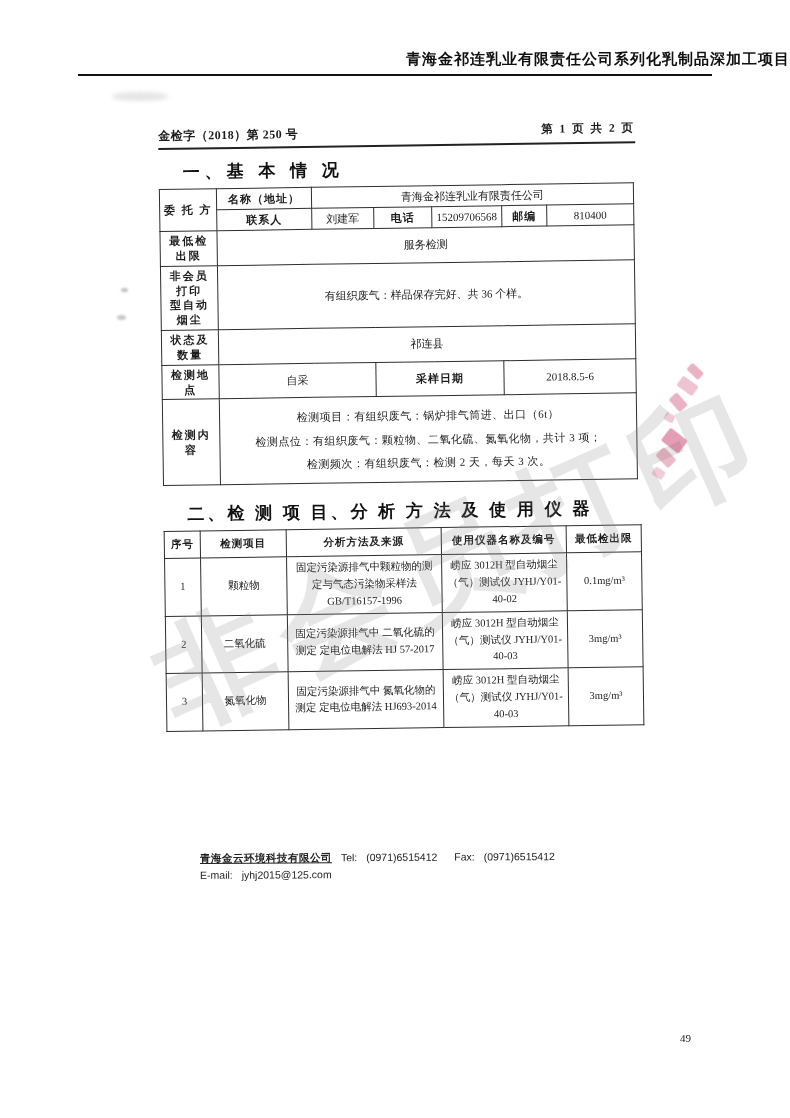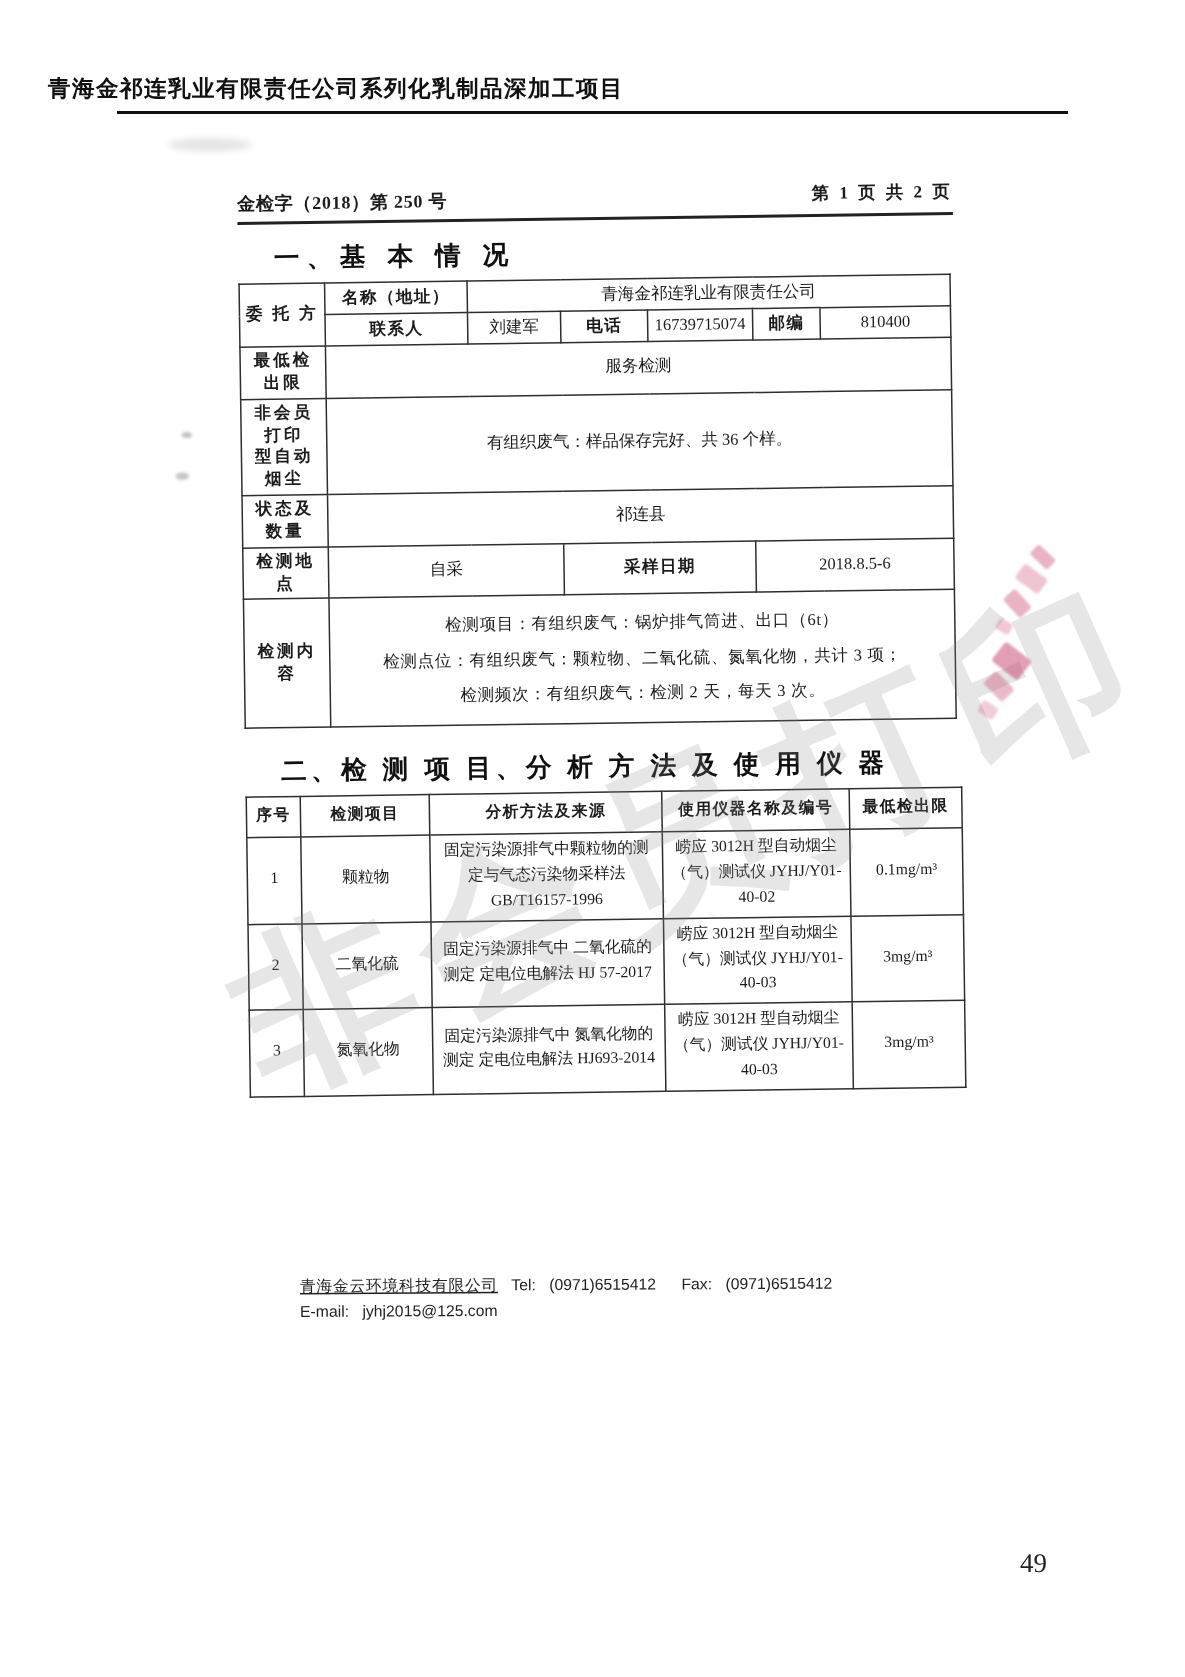--- a/index.html
+++ b/index.html
@@ -18,13 +18,12 @@
   .doc-title {
     position: absolute;
     top: 50px; left: 0; width: 100%;
-    text-align: left;
+    text-align: right;
     font-family: "Liberation Sans", sans-serif;
     font-weight: bold;
     font-size: 15px;
     letter-spacing: 1px;
     color: #111;
-    padding-left: 32px;
   }
   .title-rule {
     position: absolute;

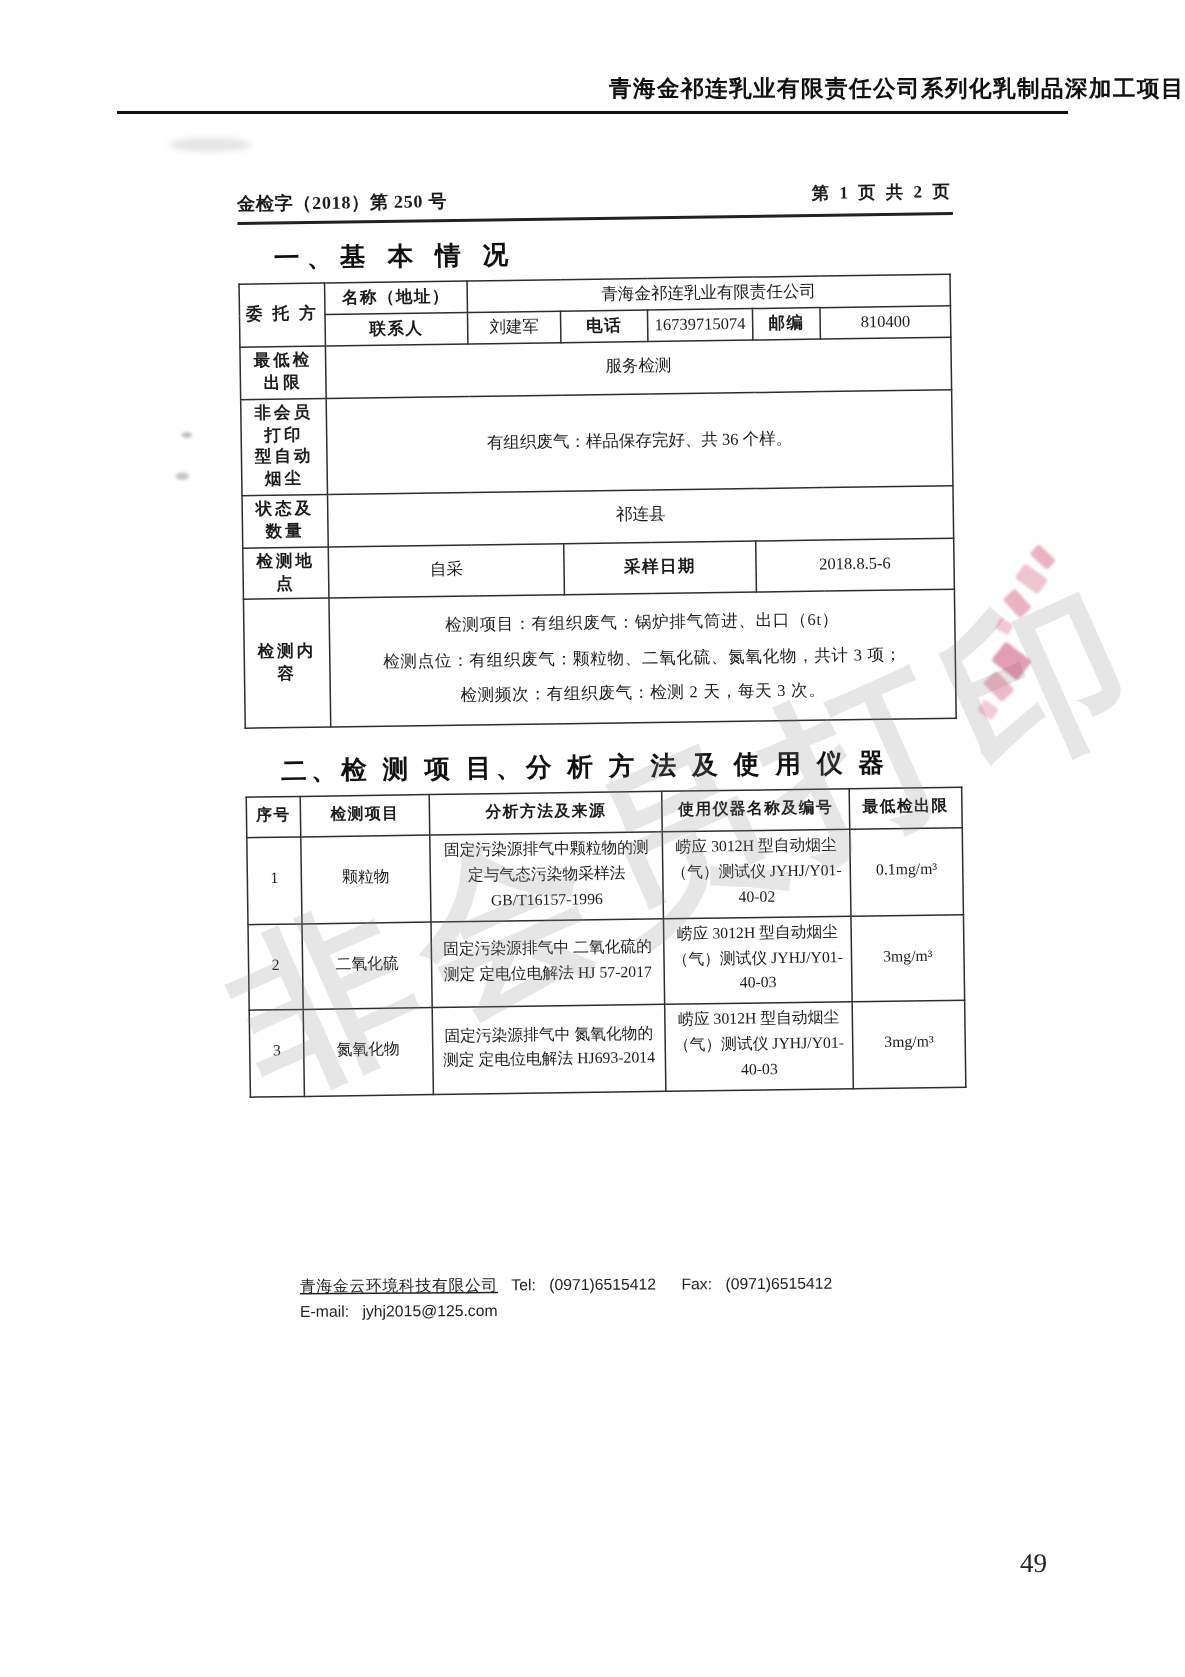--- a/index.html
+++ b/index.html
@@ -241,7 +241,7 @@
         <td class="sub-lbl">联系人</td>
         <td>刘建军</td>
         <td class="sub-lbl">电话</td>
-        <td>16739715074</td>
+        <td>15209706568</td>
         <td class="sub-lbl">邮编</td>
         <td>810400</td>
       </tr>

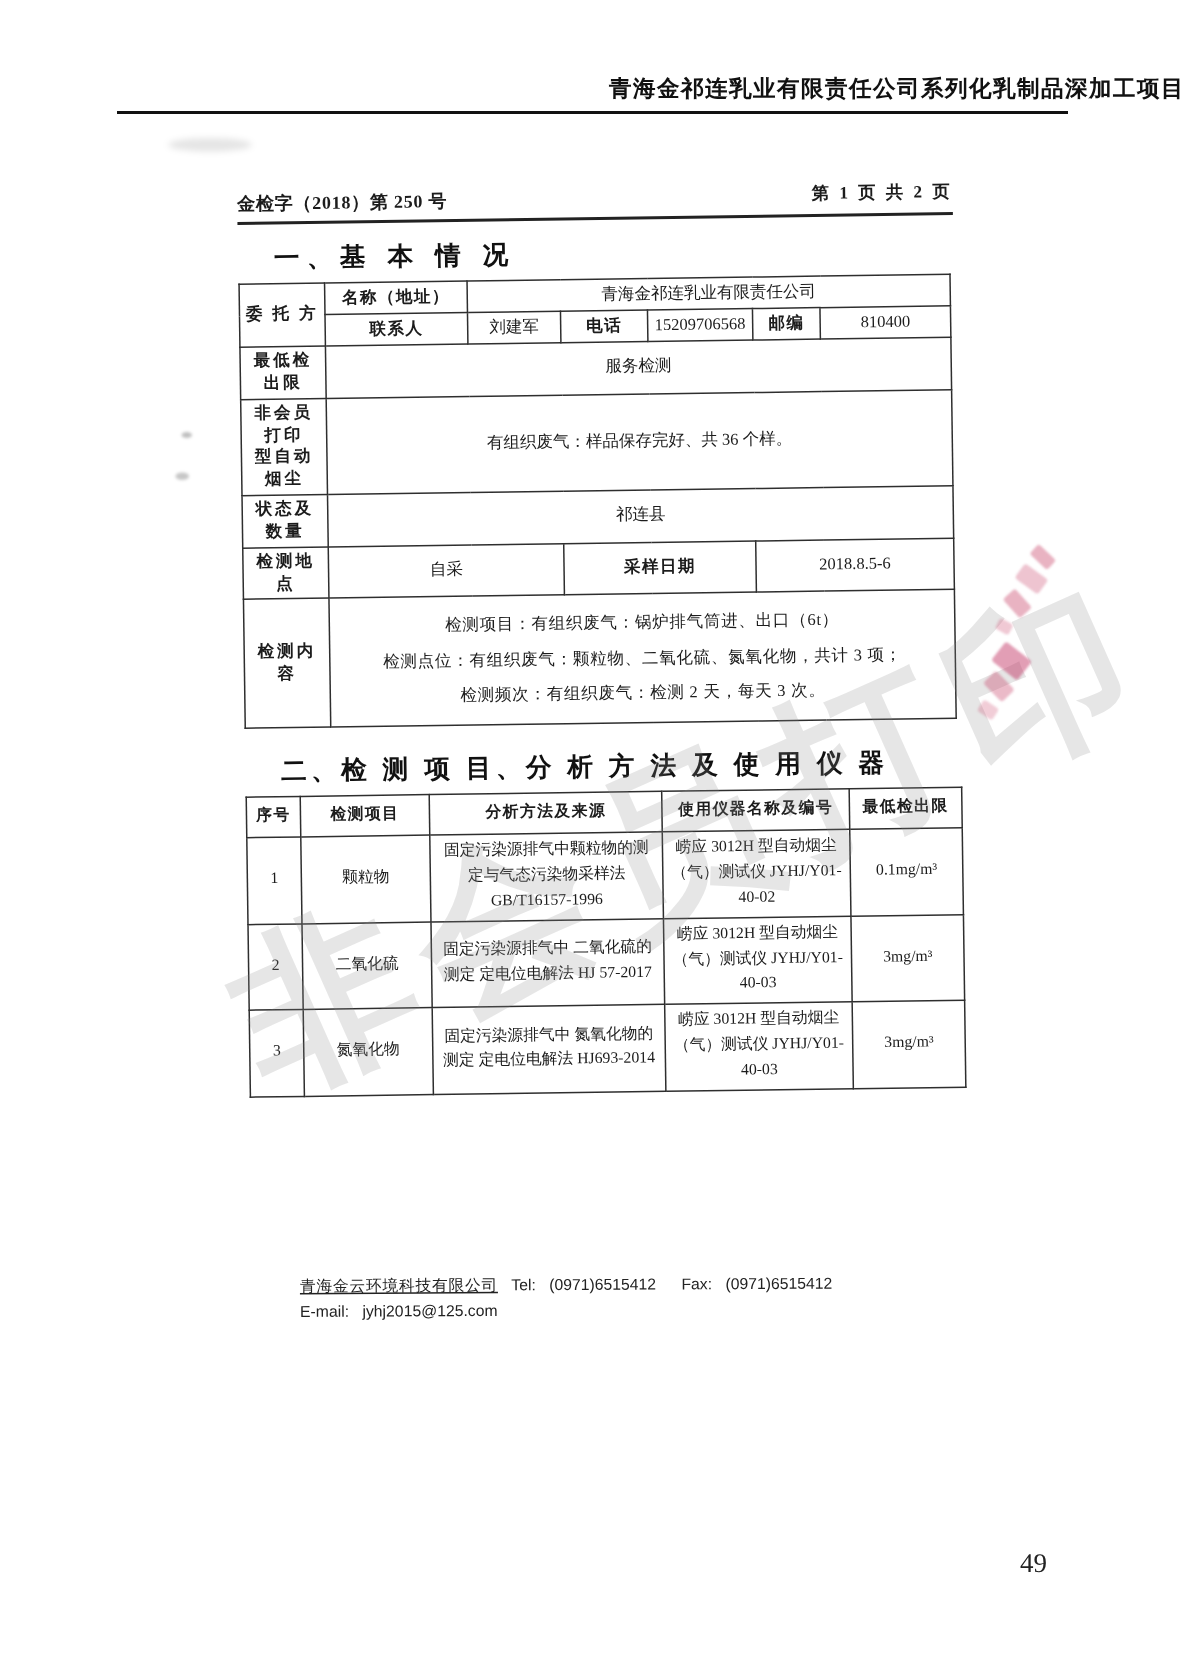--- a/index.html
+++ b/index.html
@@ -168,7 +168,7 @@
     line-height: 1.65;
   }
   .footer .company {
-    font-weight: normal;
+    font-weight: bold;
     text-decoration: underline;
     letter-spacing: 0.5px;
   }

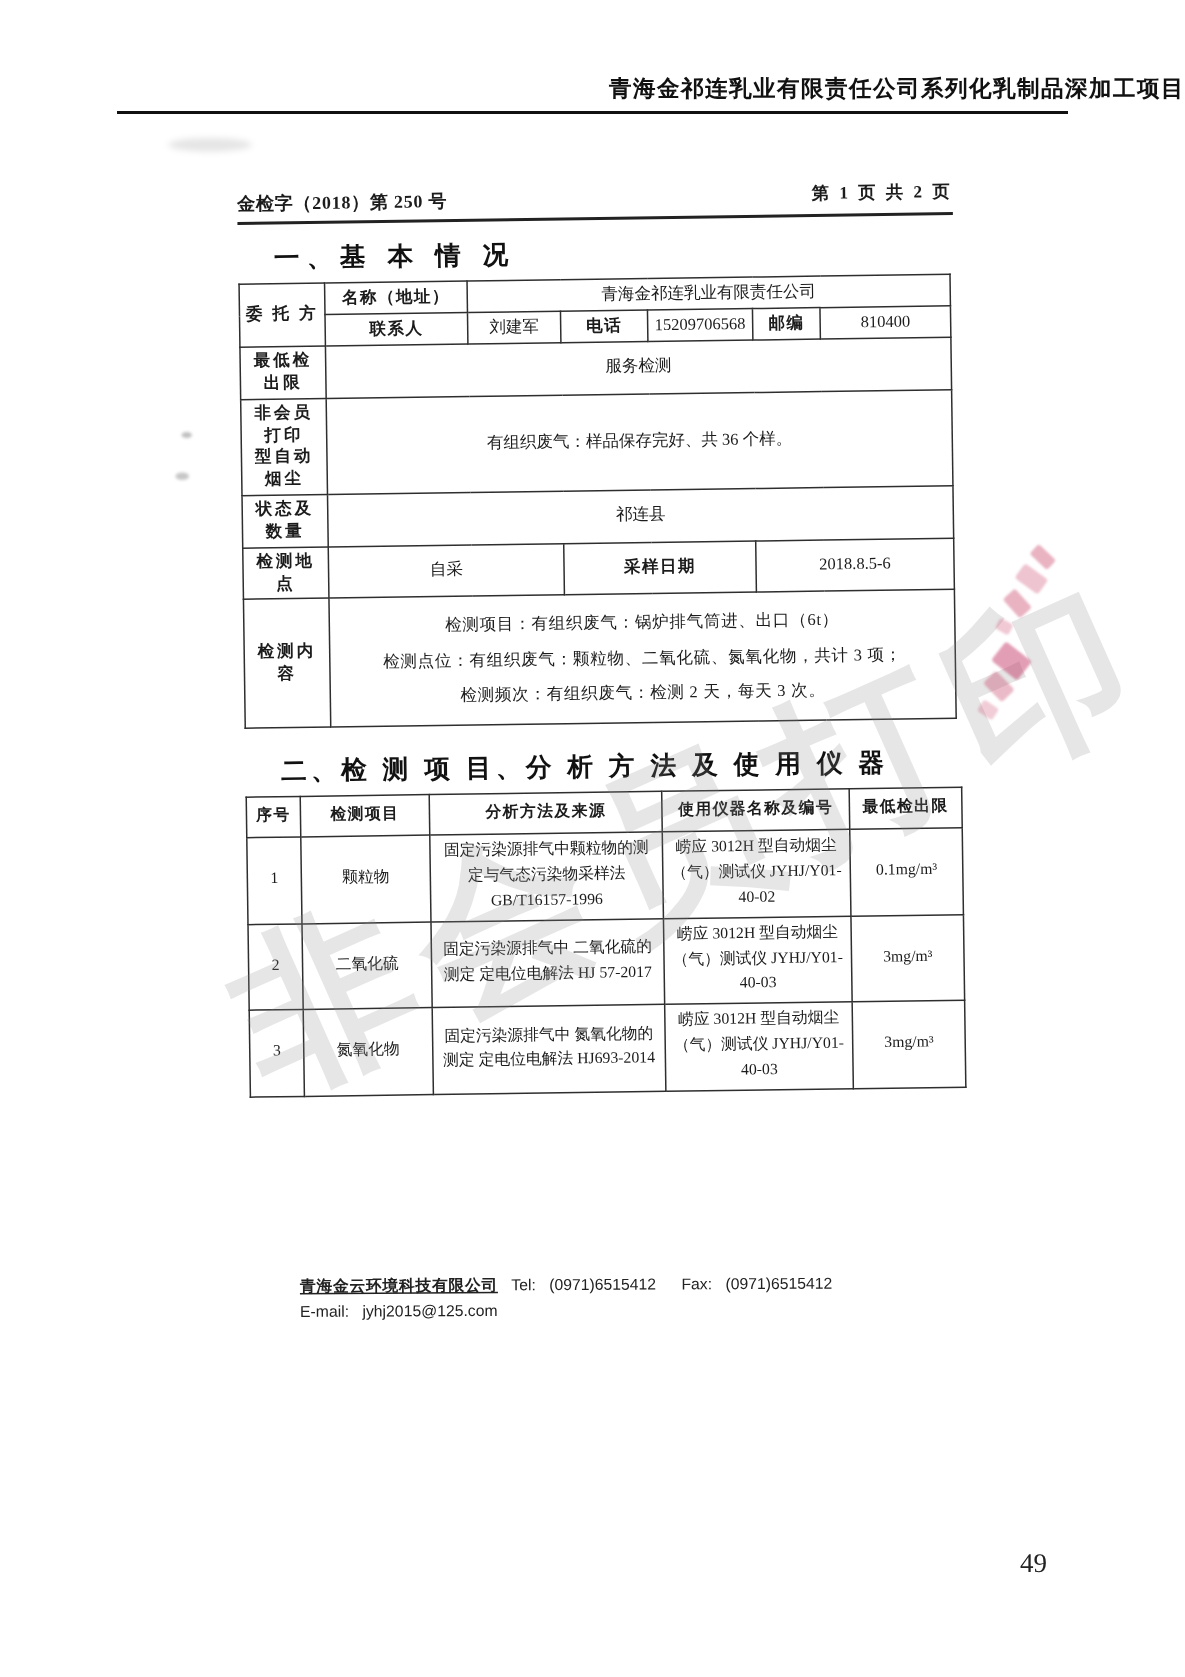--- a/index.html
+++ b/index.html
@@ -178,7 +178,7 @@
   .page-number {
     position: absolute;
     left: 680px; top: 1032px;
-    font-size: 18px;
+    font-size: 11px;
     color: #222;
   }
 

